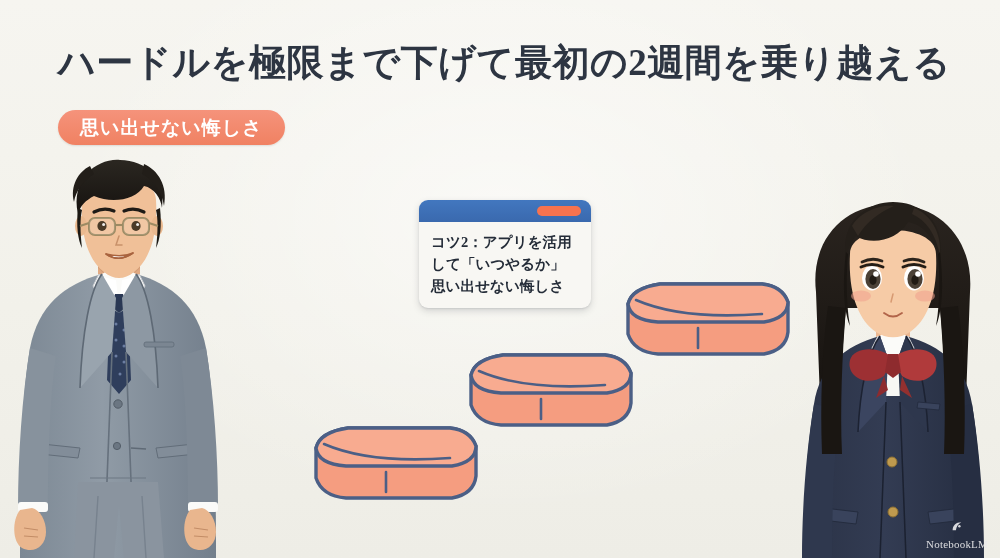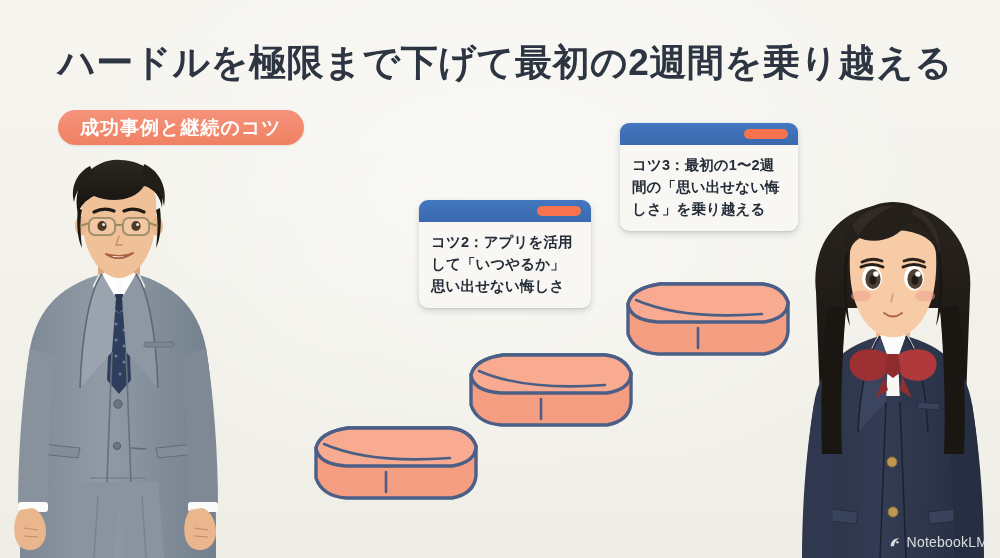--- a/index.html
+++ b/index.html
@@ -14,7 +14,7 @@
     height: 558px;
     overflow: hidden;
     background: #f4f3ee;
-    font-family: Liberation Sans, sans-serif;
+    font-family: Liberation Serif, serif;
     user-select: none;
   }
 

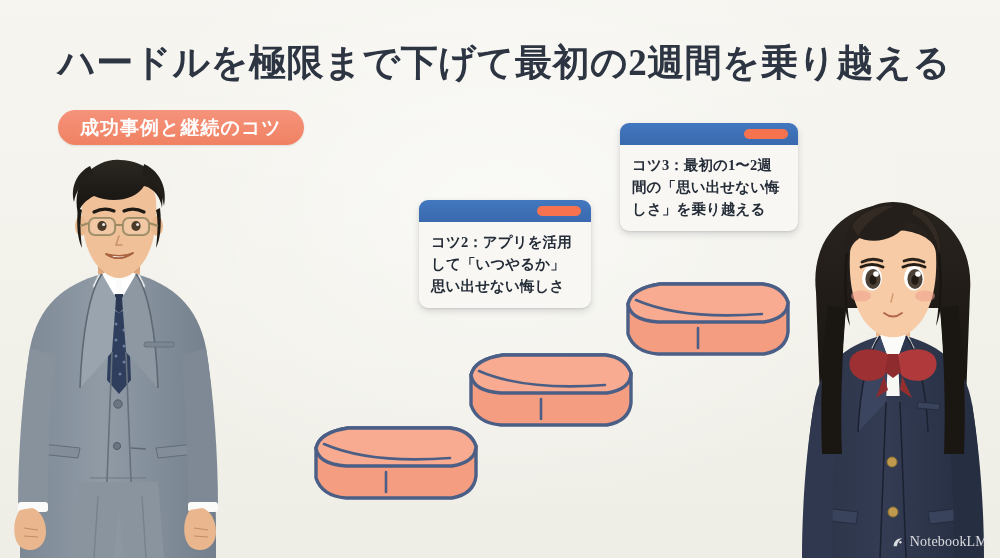--- a/index.html
+++ b/index.html
@@ -364,7 +364,7 @@
   </div>
 
   <div class="title">ハードルを極限まで下げて最初の2週間を乗り越える</div>
-  <div class="badge">成功事例と継続のコツ</div>
+  <div class="badge">思い出せない悔しさ</div>
 
 
   <div class="card" style="left:419px; top:200px; width:172px;">

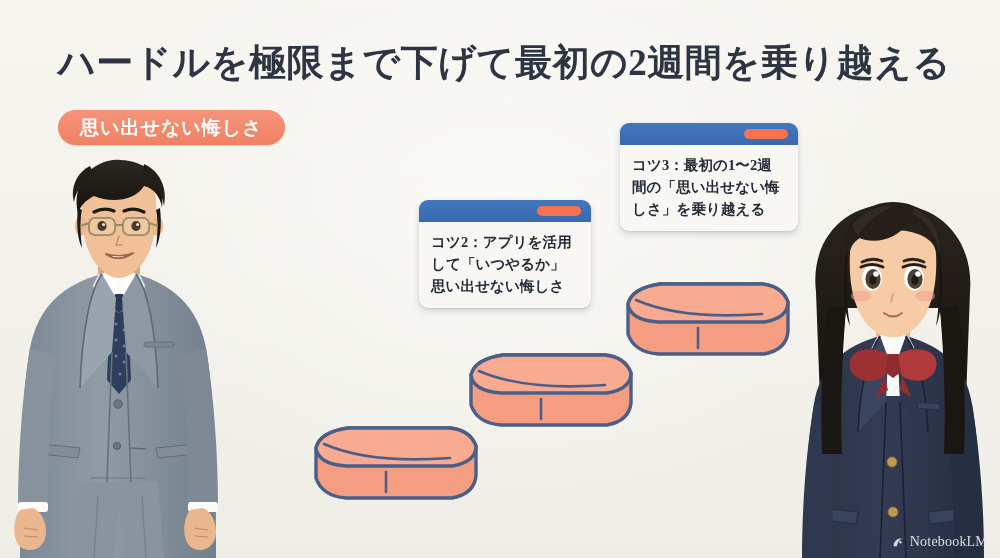--- a/index.html
+++ b/index.html
@@ -374,12 +374,6 @@
     <div class="card-body">コツ2：アプリを活用して「いつやるか」思い出せない悔しさ</div>
   </div>
 
-  <div class="card" style="left:620px; top:123px; width:178px;">
-    <div class="card-head">
-      <div class="card-pill"></div>
-    </div>
-    <div class="card-body">コツ3：最初の1〜2週間の「思い出せない悔しさ」を乗り越える</div>
-  </div>
 
   <div class="watermark">
     <svg class="wm-ico" width="13" height="13" viewBox="0 0 24 24">

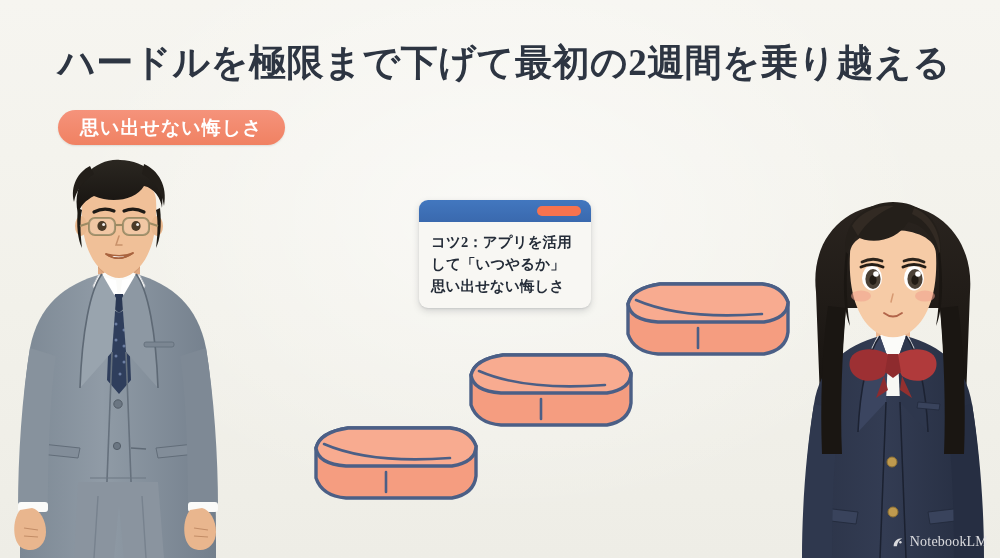--- a/index.html
+++ b/index.html
@@ -109,9 +109,10 @@
     align-items: center;
     gap: 5px;
     color: #e8e8ea;
-    font-size: 14px;
+    font-size: 11px;
     letter-spacing: 0.2px;
     opacity: 0.92;
+    flex-direction: column;
   }
   .wm-ico { display: block; }
 </style>

